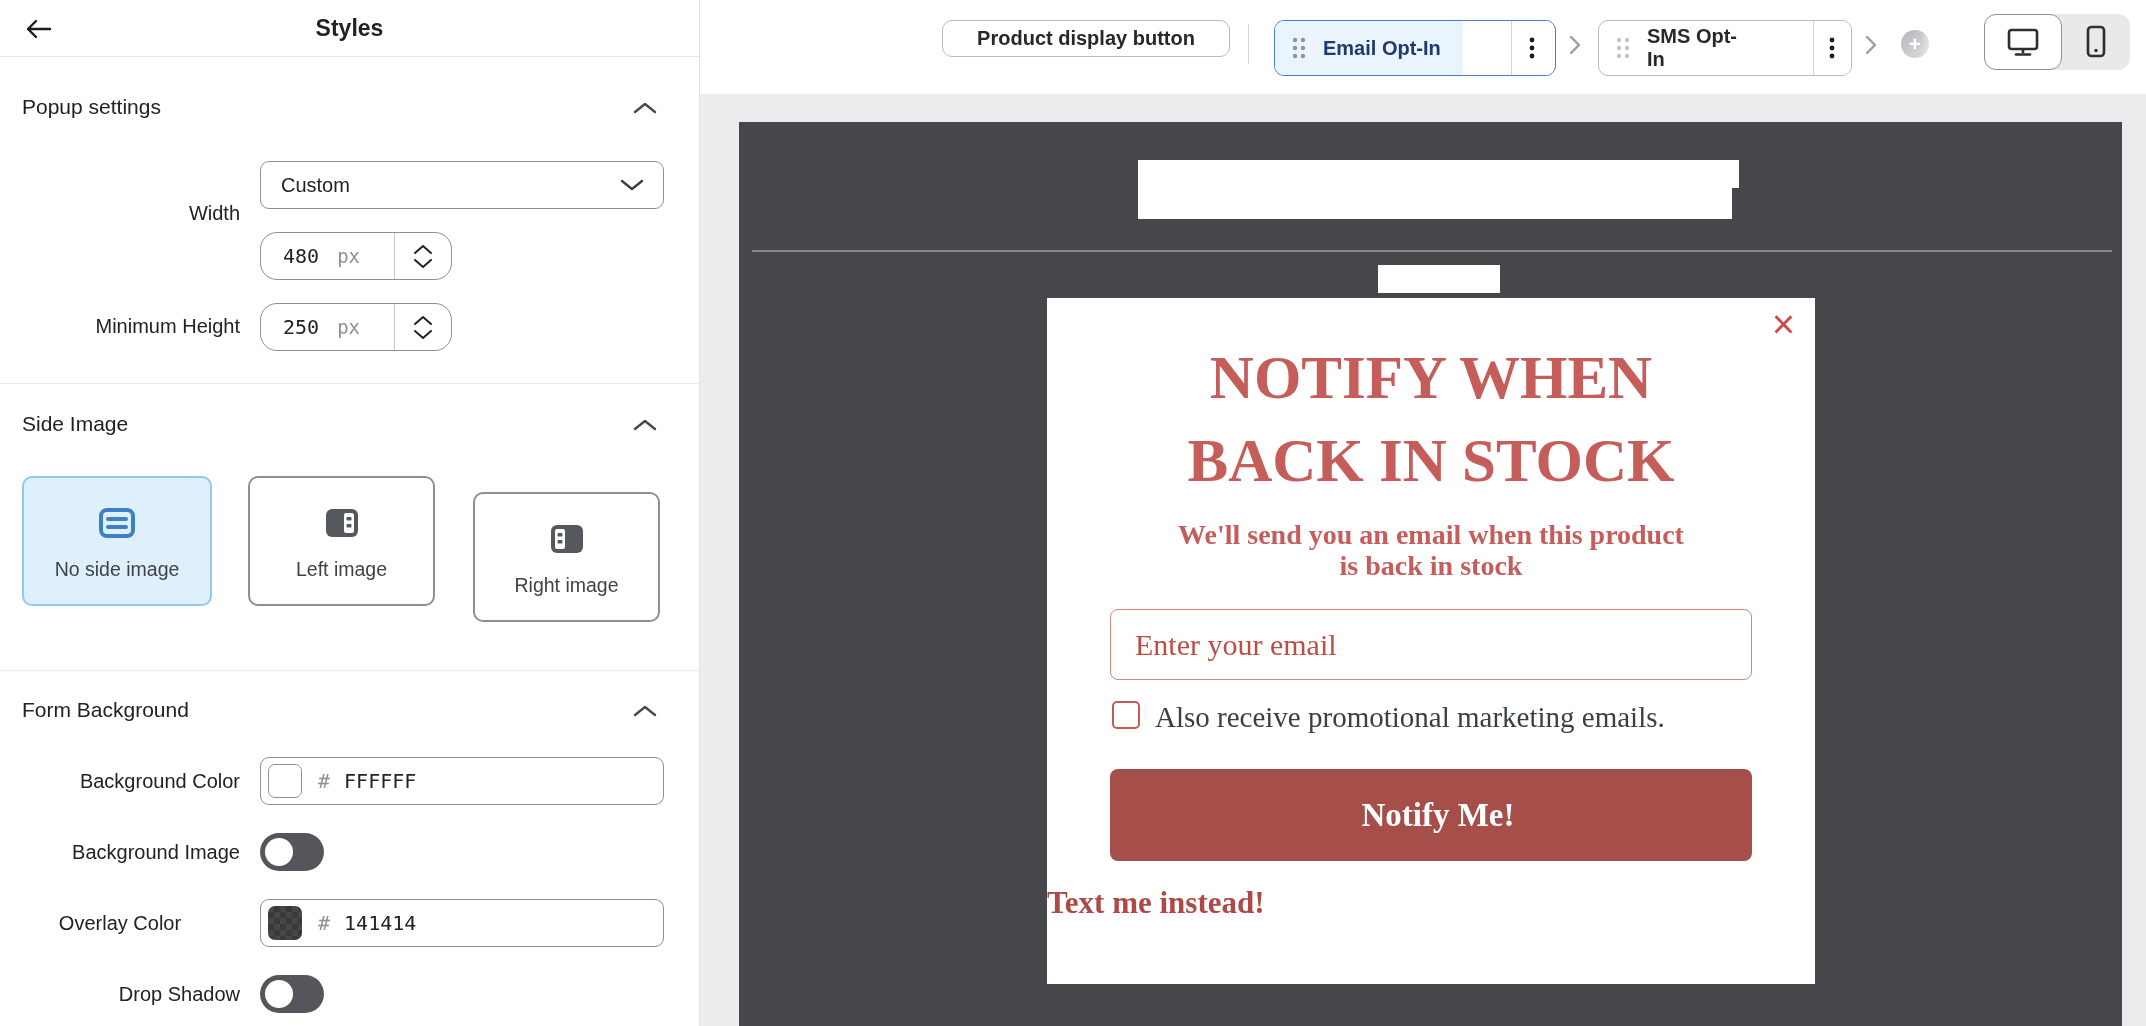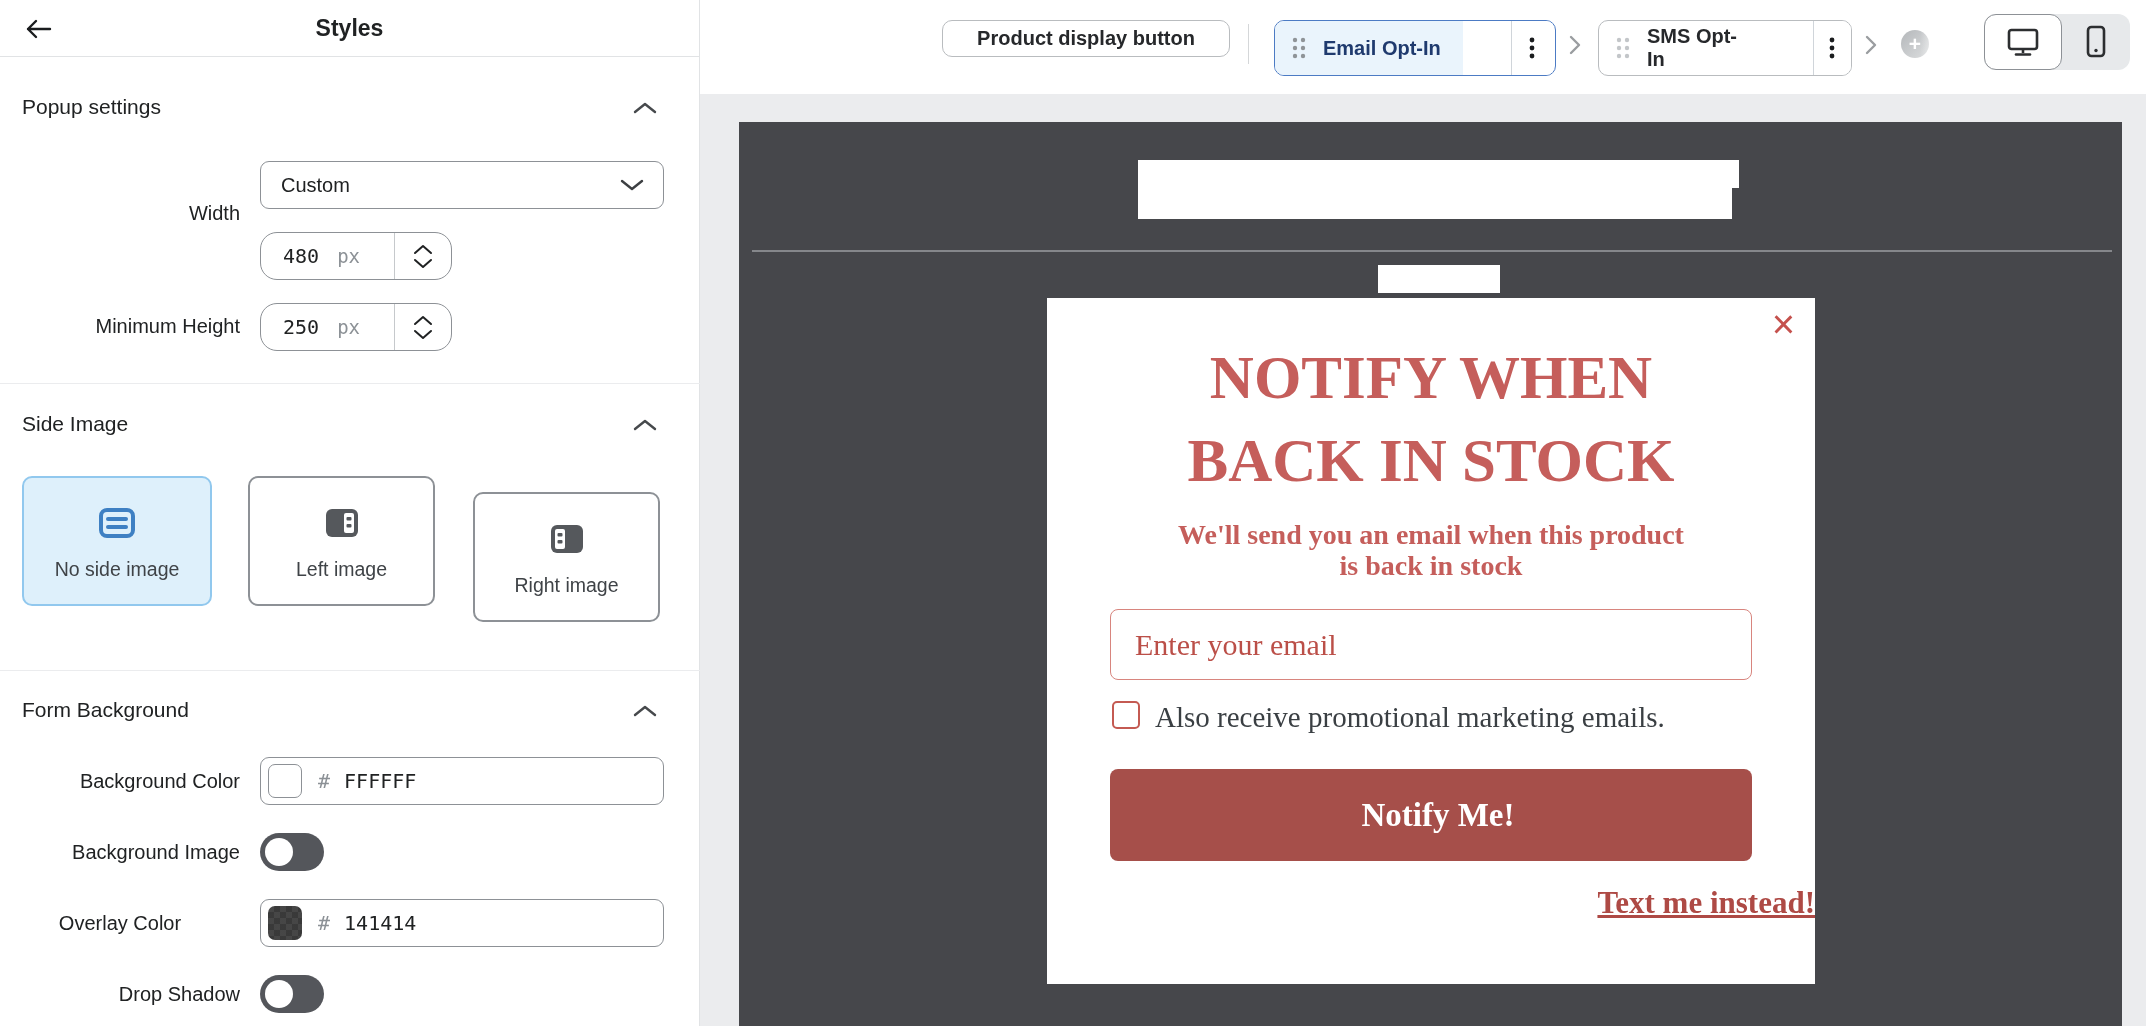--- a/index.html
+++ b/index.html
@@ -104,8 +104,8 @@
   .popup-btn{position:absolute;left:63px;top:471px;width:642px;height:92px;background:var(--button-red,#a64f4a);
              border:none;border-radius:8px;color:#fff;font-family:"Liberation Serif",serif;font-size:33px;
              font-weight:700;cursor:pointer;padding-left:20px;}
-  .popup-alt{position:absolute;left:0;top:588px;width:100%;text-align:right;font-size:31px;line-height:34px;
-             font-weight:700;color:var(--link-red,#ae4a45);cursor:pointer;text-decoration:underline;}
+  .popup-alt{position:absolute;left:0;top:588px;width:100%;text-align:left;font-size:31px;line-height:34px;
+             font-weight:700;color:var(--link-red,#ae4a45);cursor:pointer;}
 
   svg{display:block;}
 </style>

